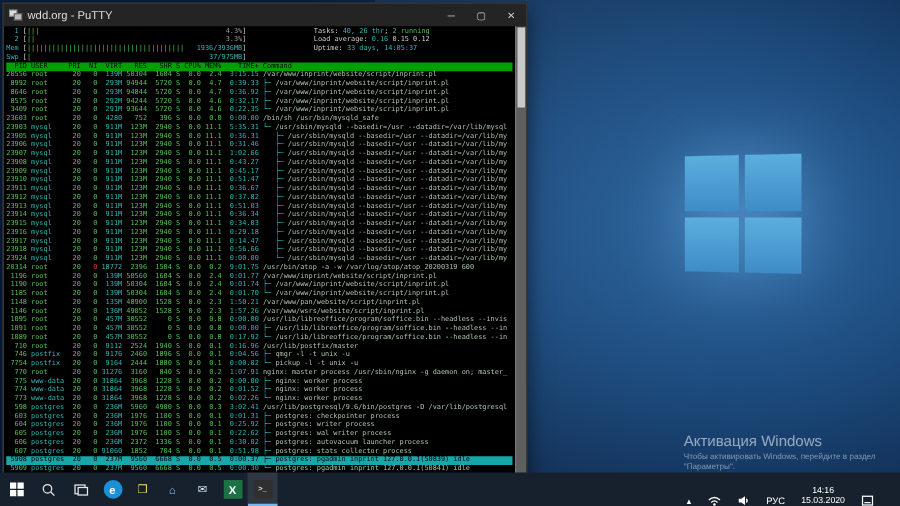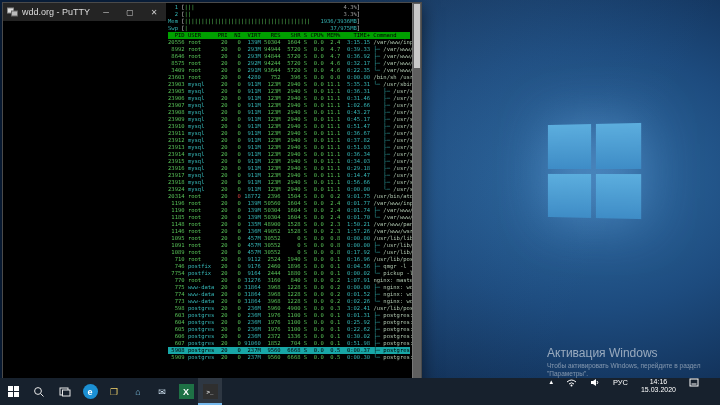--- a/index.html
+++ b/index.html
@@ -38,7 +38,7 @@
 
   
   .putty{position:absolute;left:2px;top:2px;width:418px;height:389px;background:#000;
-    border:1px solid #4a4a4a;box-shadow:0 5px 16px rgba(0,0,0,.55);display:flex;flex-direction:row;z-index:5}
+    border:1px solid #4a4a4a;box-shadow:0 5px 16px rgba(0,0,0,.55);display:flex;flex-direction:column;z-index:5}
   .tbar{height:18px;background:#242424;display:flex;align-items:center;color:#ddd;
     font-size:9px;padding-left:4px;gap:4px;flex:none}
   .tbar .ctrls{margin-left:auto;display:flex;height:100%}

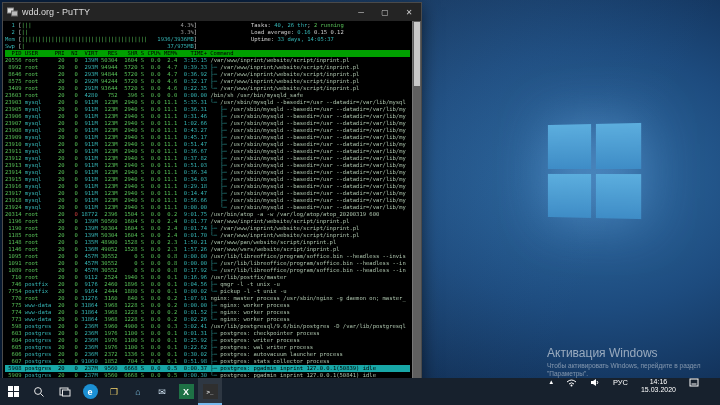--- a/index.html
+++ b/index.html
@@ -30,7 +30,7 @@
   .tbicon.active{background:rgba(255,255,255,.10);box-shadow:inset 0 -2px 0 #76b9ed}
   .appglyph{width:15px;height:15px;display:flex;align-items:center;justify-content:center;
     font-size:9px;font-weight:bold}
-  .tray{margin-left:auto;display:flex;align-items:flex-start;gap:13px;padding:0 3px}
+  .tray{margin-left:auto;display:flex;align-items:flex-end;gap:13px;padding:0 3px}
   .chev{color:#fff;font-size:7px}
   .lang{font-size:7.5px;color:#fff}
   .clock{font-size:7px;color:#fff;text-align:center;line-height:8px}

